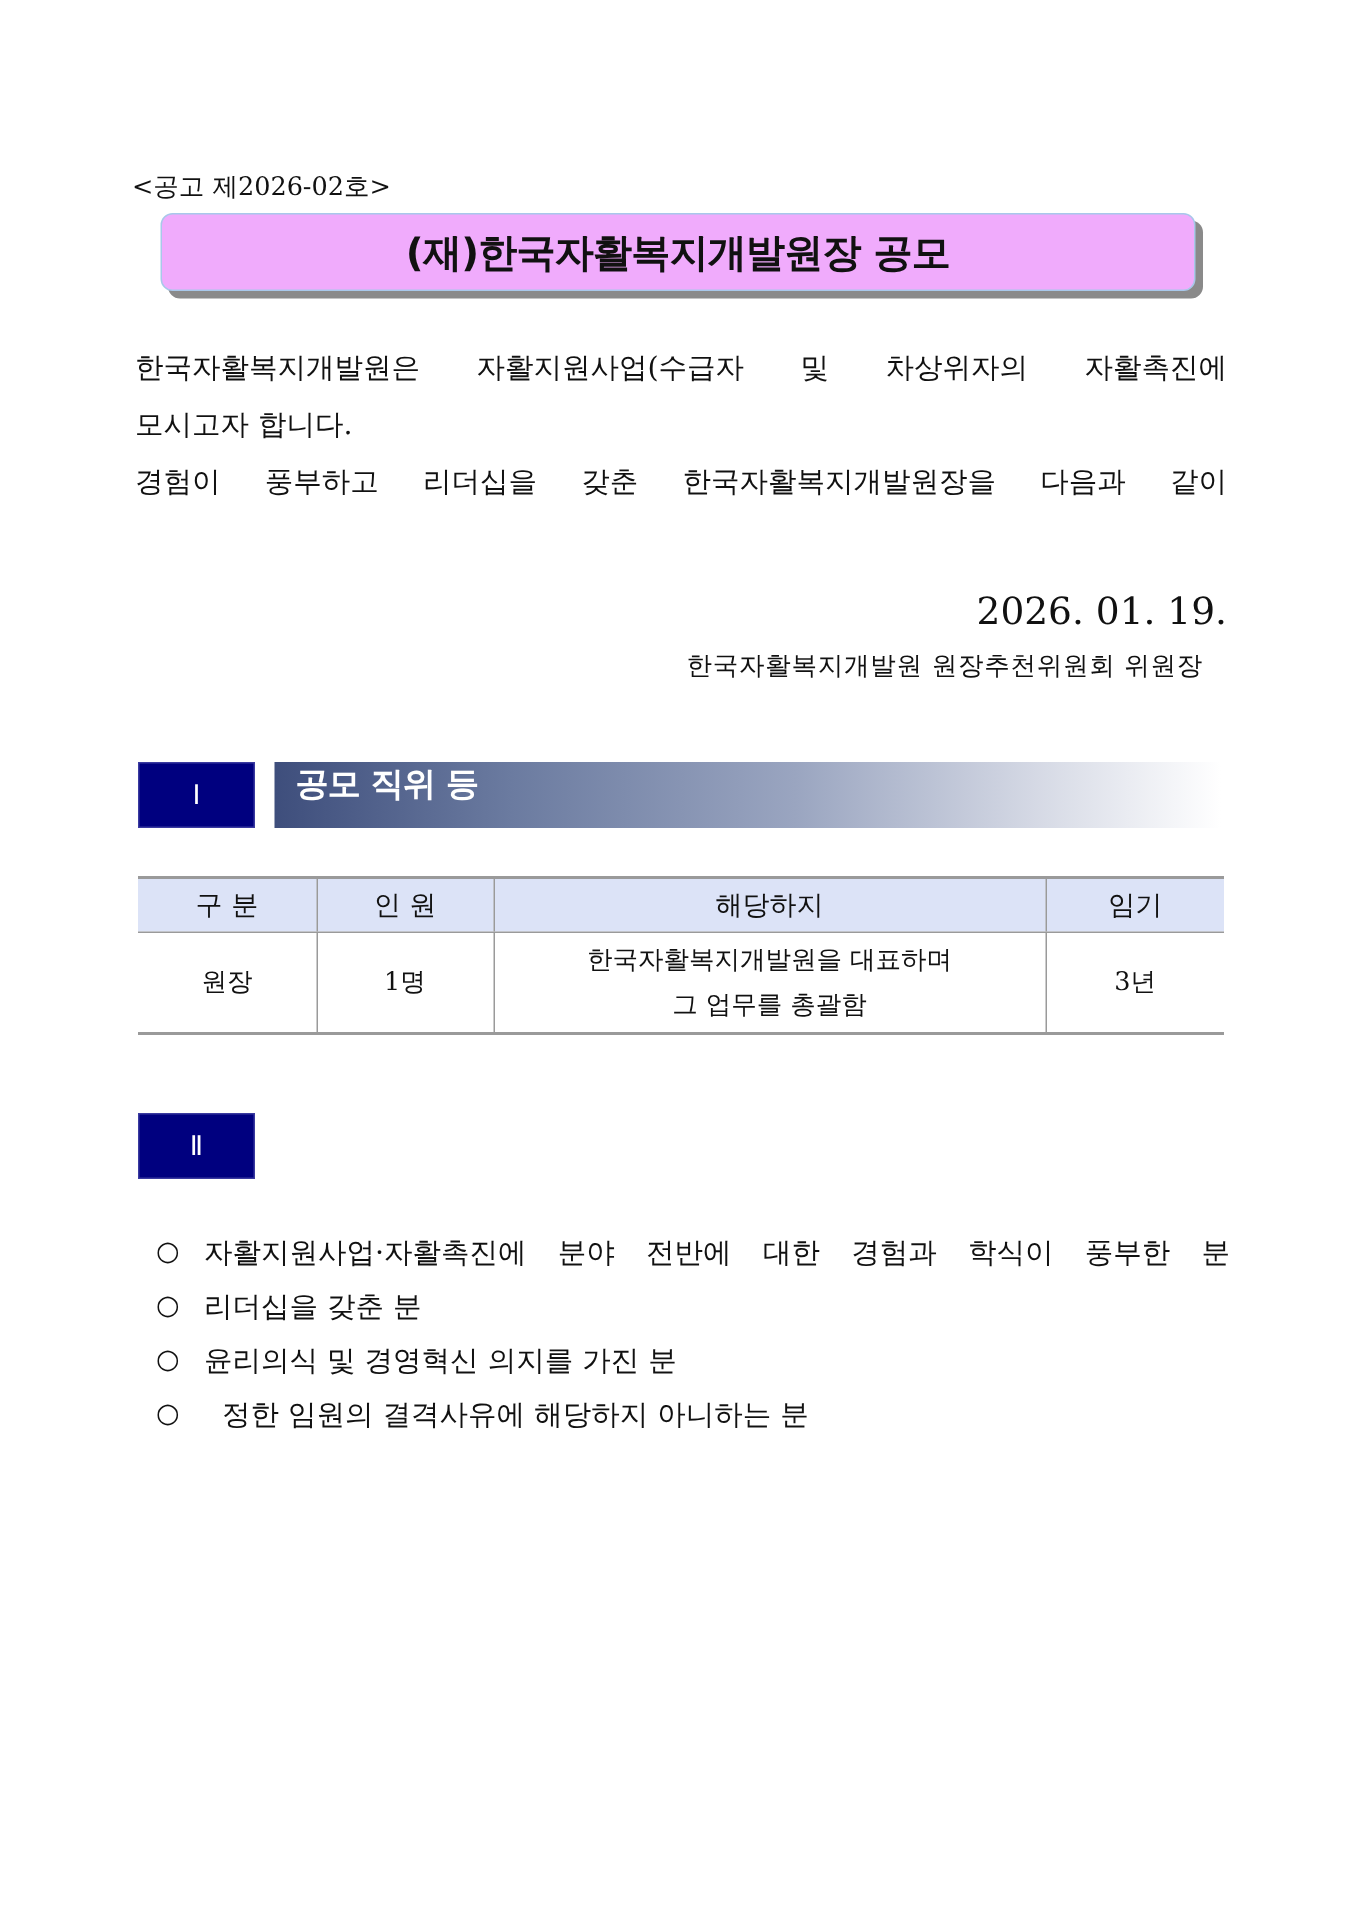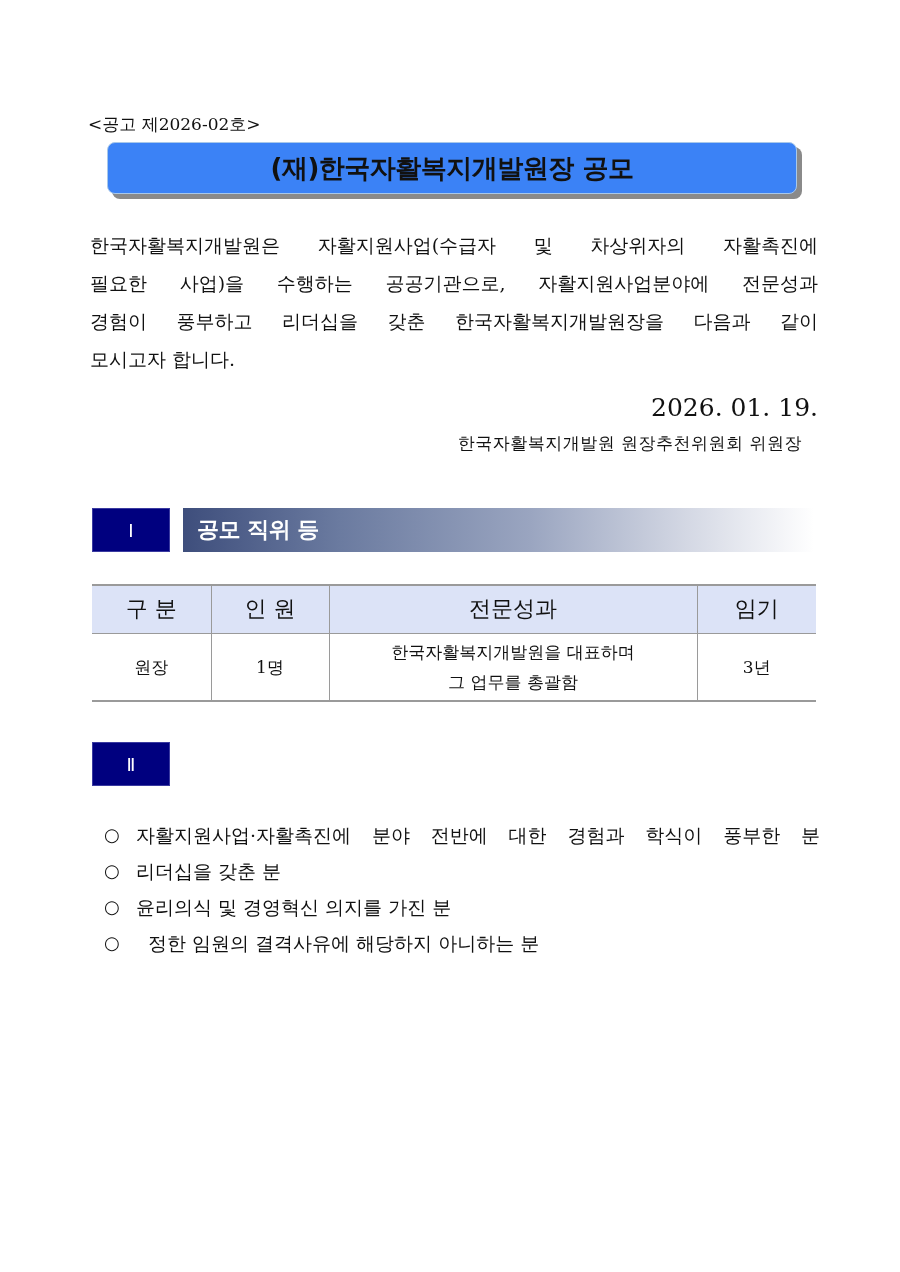--- a/index.html
+++ b/index.html
@@ -17,7 +17,7 @@
     .title-box {
       position: absolute; left: 107px; top: 142px;
       width: 690px; height: 52px;
-      background: #3b82f6;
+      background: #f0abfc;
       border-radius: 8px;
       border: 1px solid #a8c8ea;
       box-shadow: 5px 5px 0 #8a8a8a;

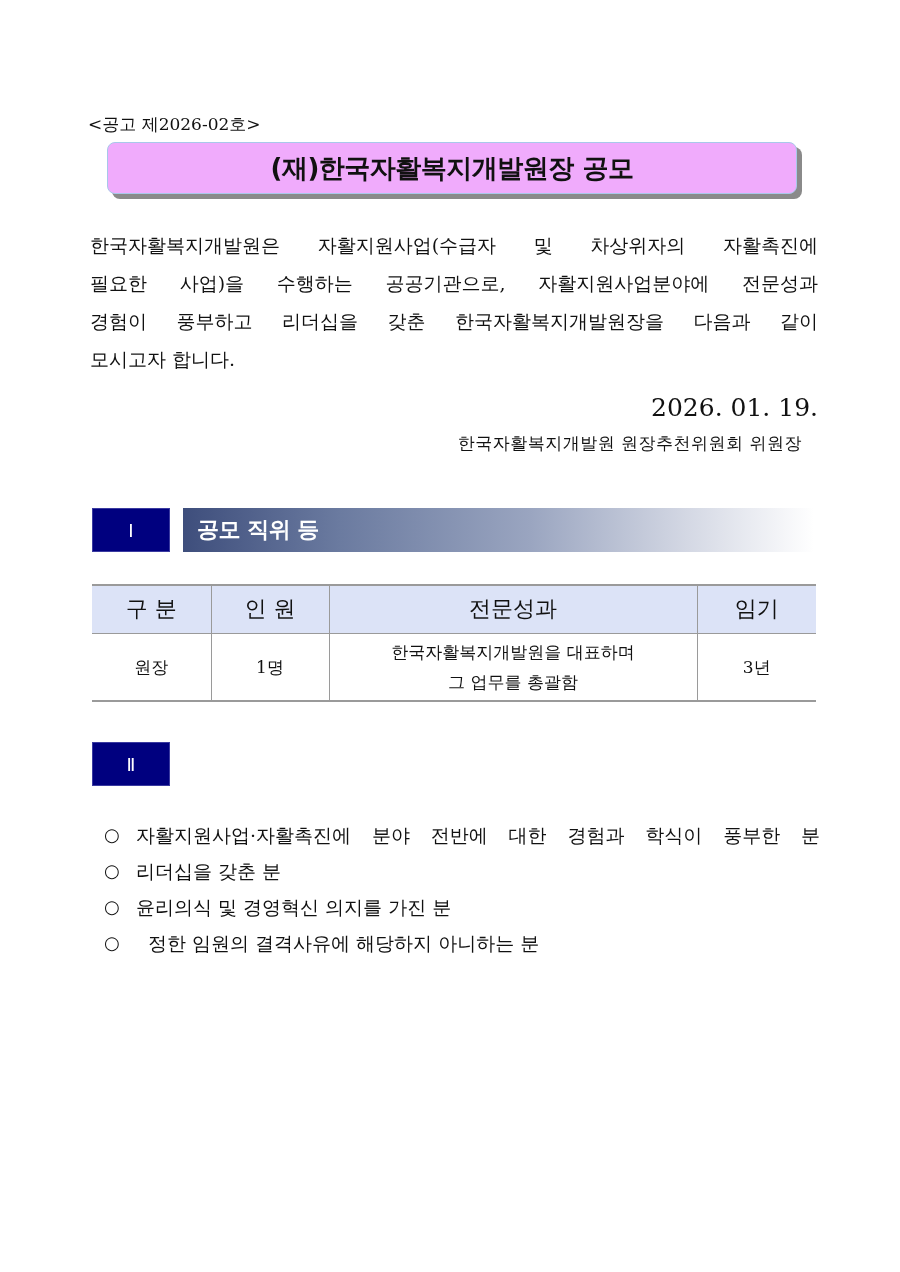--- a/index.html
+++ b/index.html
@@ -107,7 +107,6 @@
 
 <div class="intro">
   <span class="line">한국자활복지개발원은 자활지원사업(수급자 및 차상위자의 자활촉진에</span>
-  <span class="line">필요한 사업)을 수행하는 공공기관으로, 자활지원사업분야에 전문성과</span>
   <span class="line">경험이 풍부하고 리더십을 갖춘 한국자활복지개발원장을 다음과 같이</span>
   <span class="line last">모시고자 합니다.</span>
 </div>

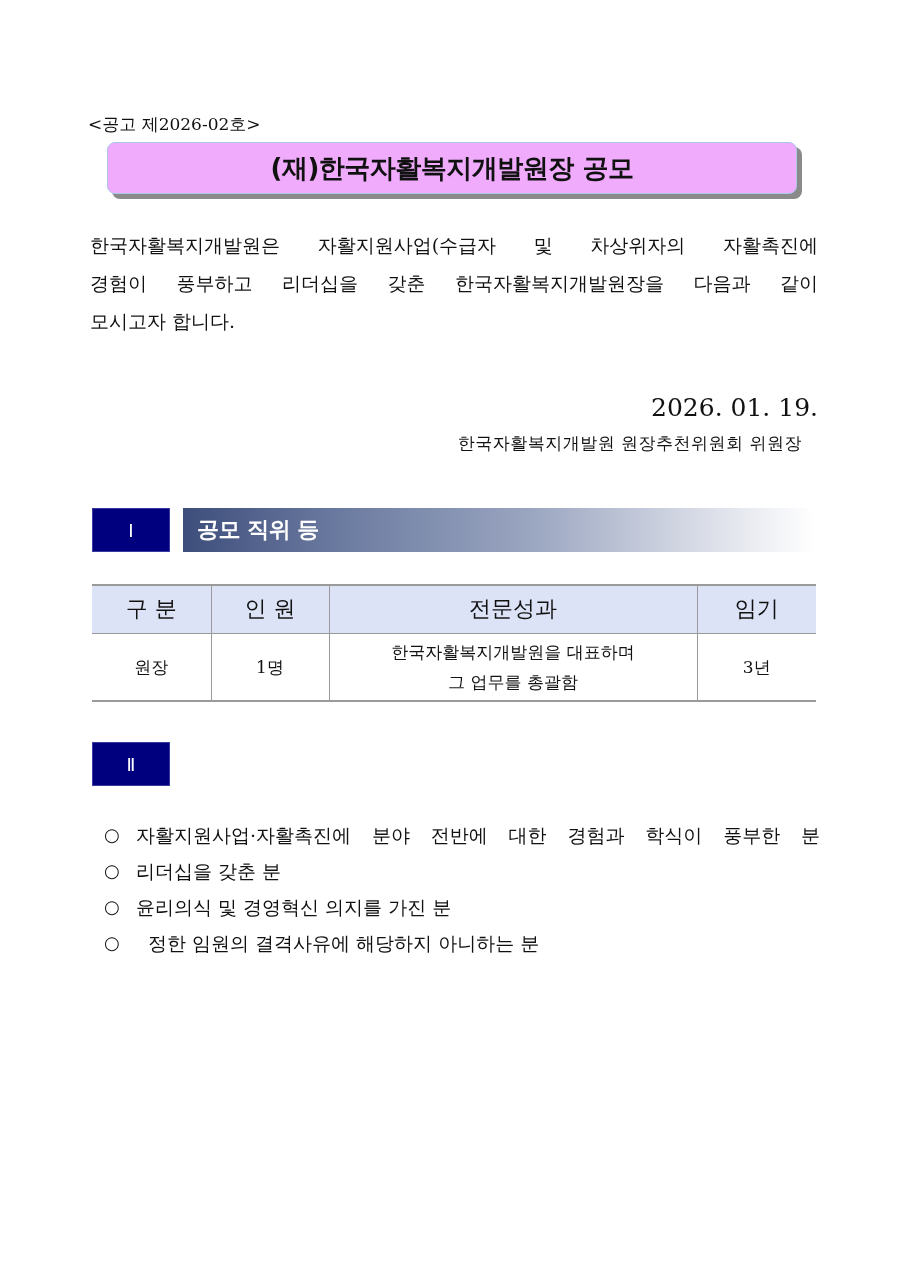--- a/index.html
+++ b/index.html
@@ -107,8 +107,8 @@
 
 <div class="intro">
   <span class="line">한국자활복지개발원은 자활지원사업(수급자 및 차상위자의 자활촉진에</span>
+  <span class="line last">모시고자 합니다.</span>
   <span class="line">경험이 풍부하고 리더십을 갖춘 한국자활복지개발원장을 다음과 같이</span>
-  <span class="line last">모시고자 합니다.</span>
 </div>
 
 <div class="date">2026. 01. 19.</div>

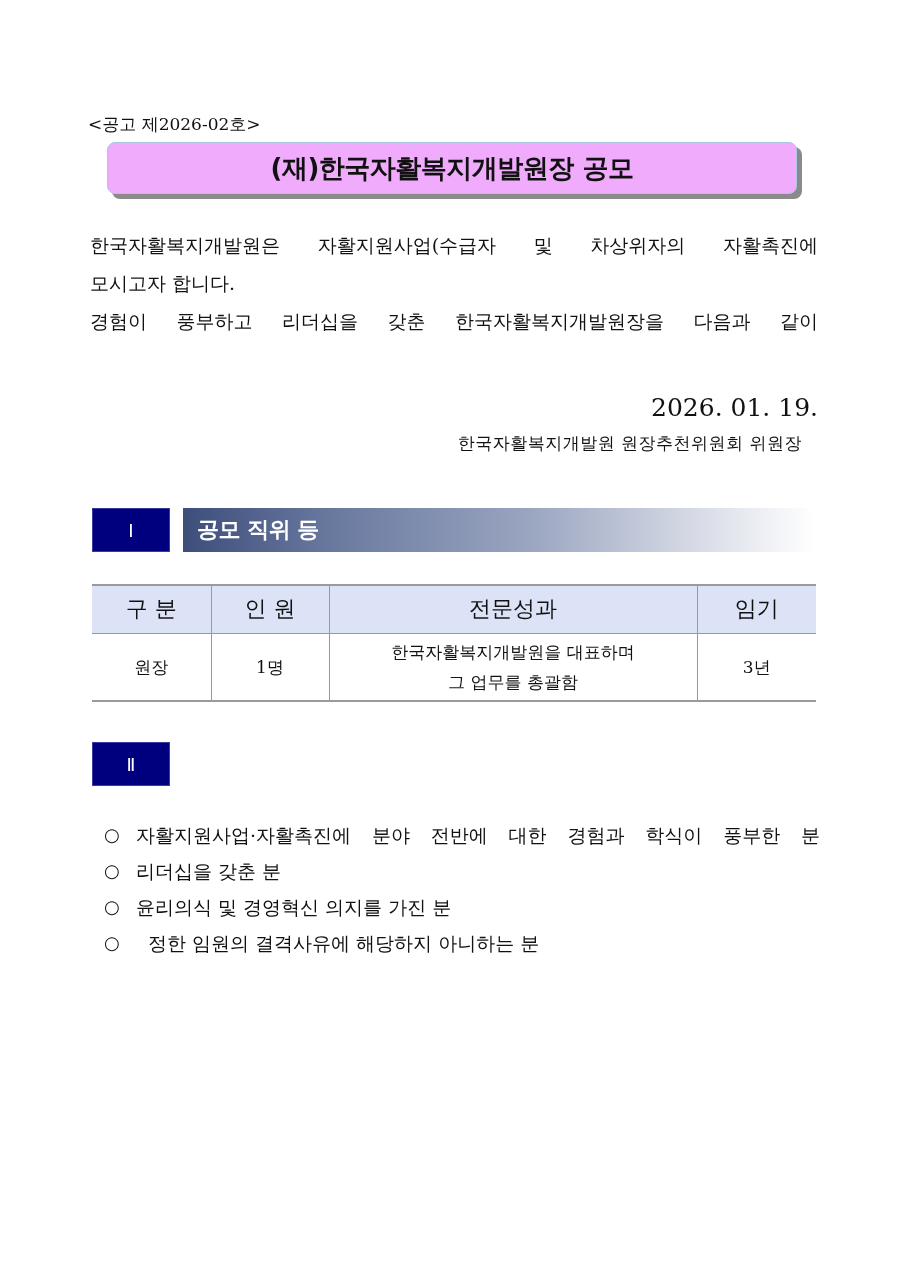--- a/index.html
+++ b/index.html
@@ -57,7 +57,7 @@
     .section-head .bar {
       margin-left: 13px; flex: 1;
       background: linear-gradient(90deg, #3e4e7c 0%, #6b7ba0 25%, #9aa5c0 55%, #d4d8e4 80%, #ffffff 100%);
-      display: flex; align-items: center; padding-left: 14px;
+      display: flex; align-items: flex-start; padding-left: 14px;
     }
     .section-head .bar span {
       font-family: "DejaVu Sans", "Liberation Sans", sans-serif;

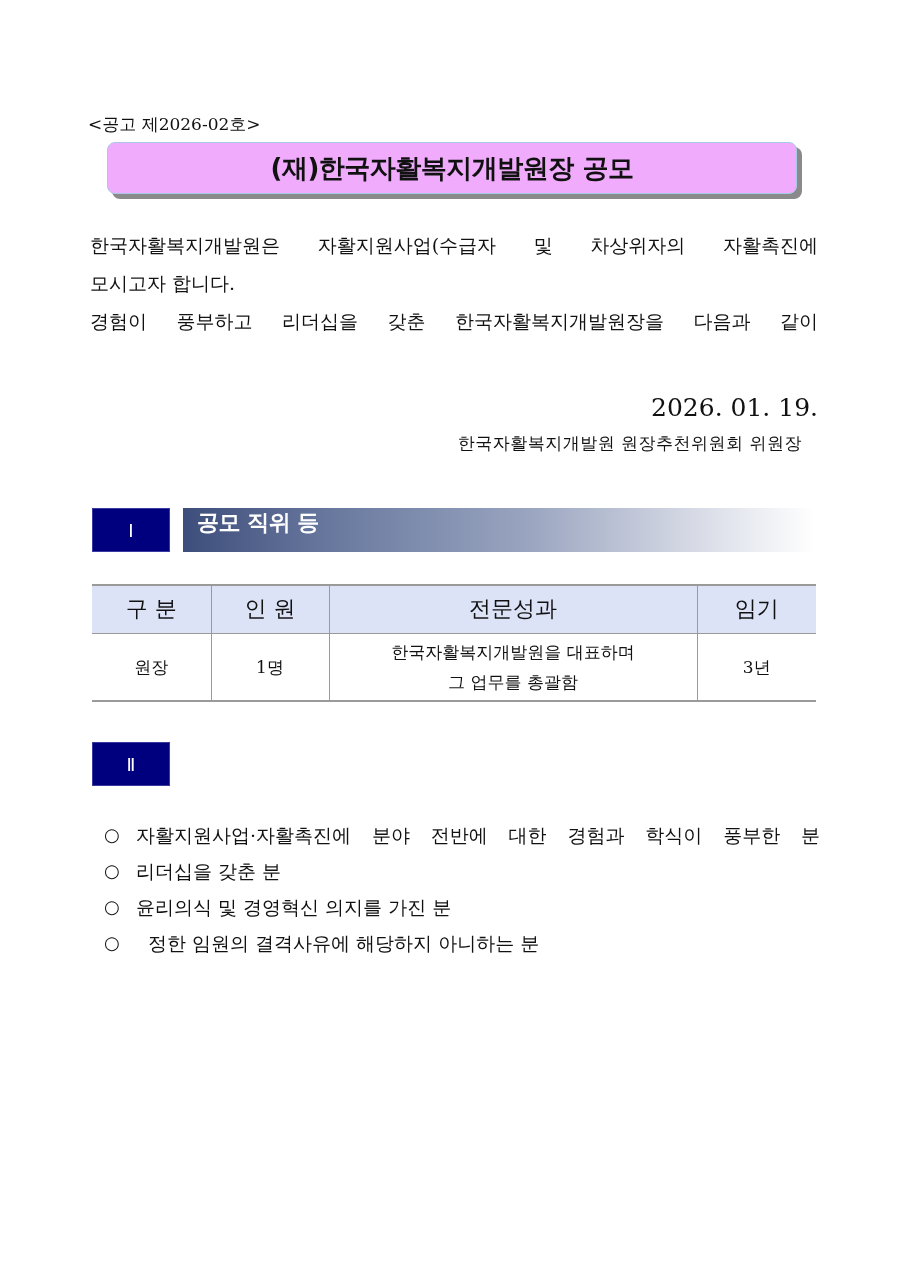--- a/index.html
+++ b/index.html
@@ -72,11 +72,11 @@
       font-size: 17px;
     }
     table.positions th {
-      background: #dce3f7; font-weight: normal; height: 48px;
+      background: #dce3f7; font-weight: normal; height: 36px;
       border-top: 2px solid #9a9a9a;
       border-bottom: 1px solid #9a9a9a;
       border-left: 1px solid #9a9a9a;
-      font-size: 22px;
+      font-size: 18px;
     }
     table.positions td {
       height: 68px; text-align: center;

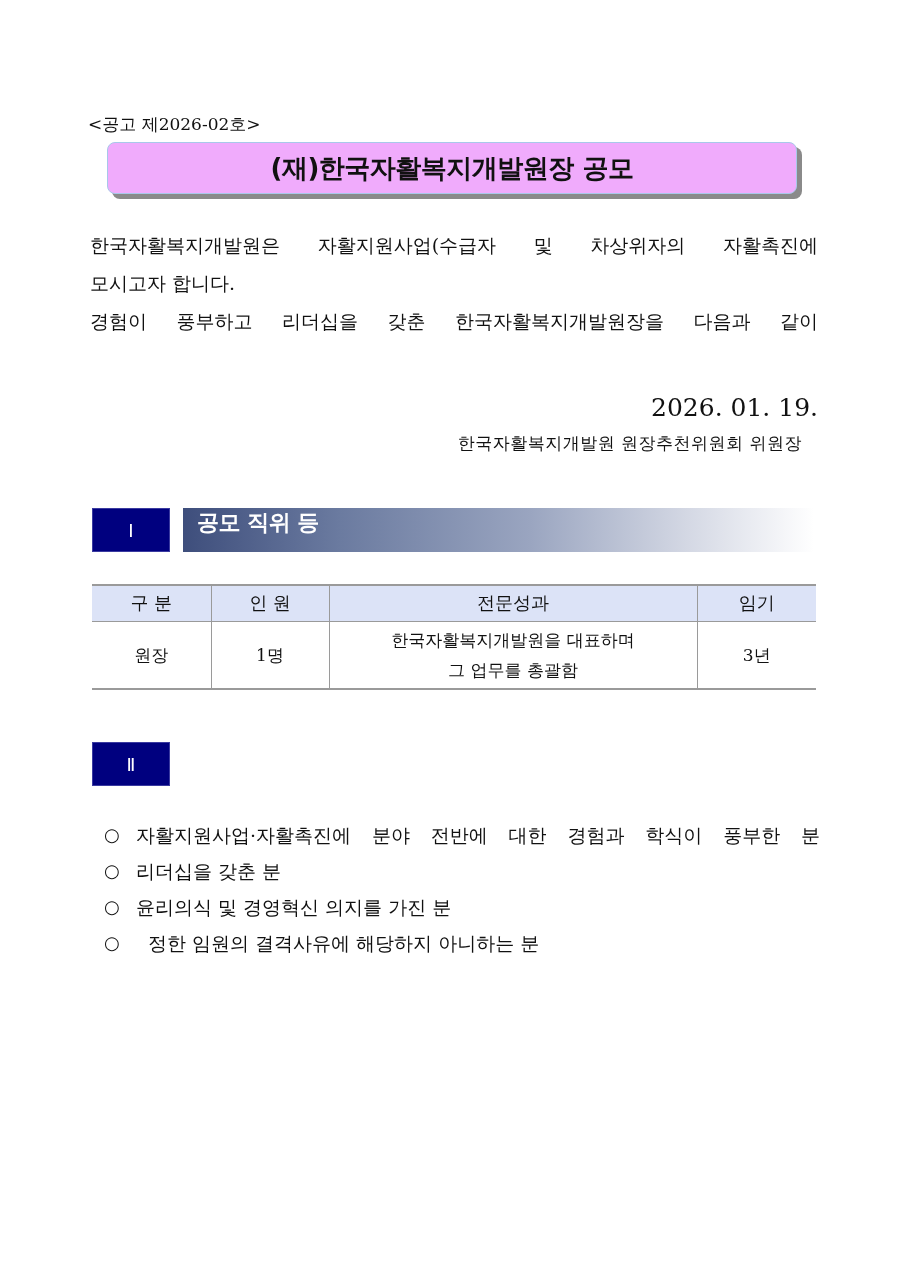--- a/index.html
+++ b/index.html
@@ -132,7 +132,7 @@
     <tr>
       <th>구 분</th>
       <th>인 원</th>
-      <th>전문성과</th>
+      <th>해당하지</th>
       <th>임기</th>
     </tr>
   </thead>

